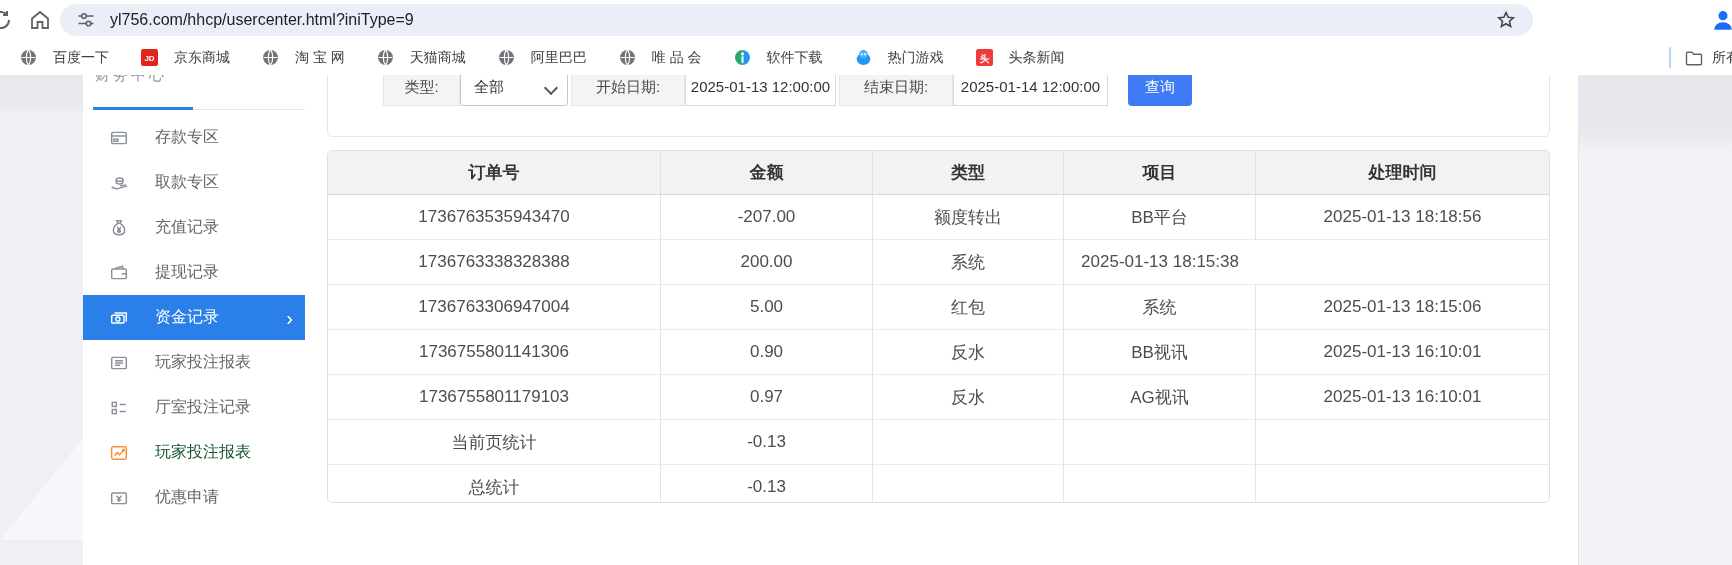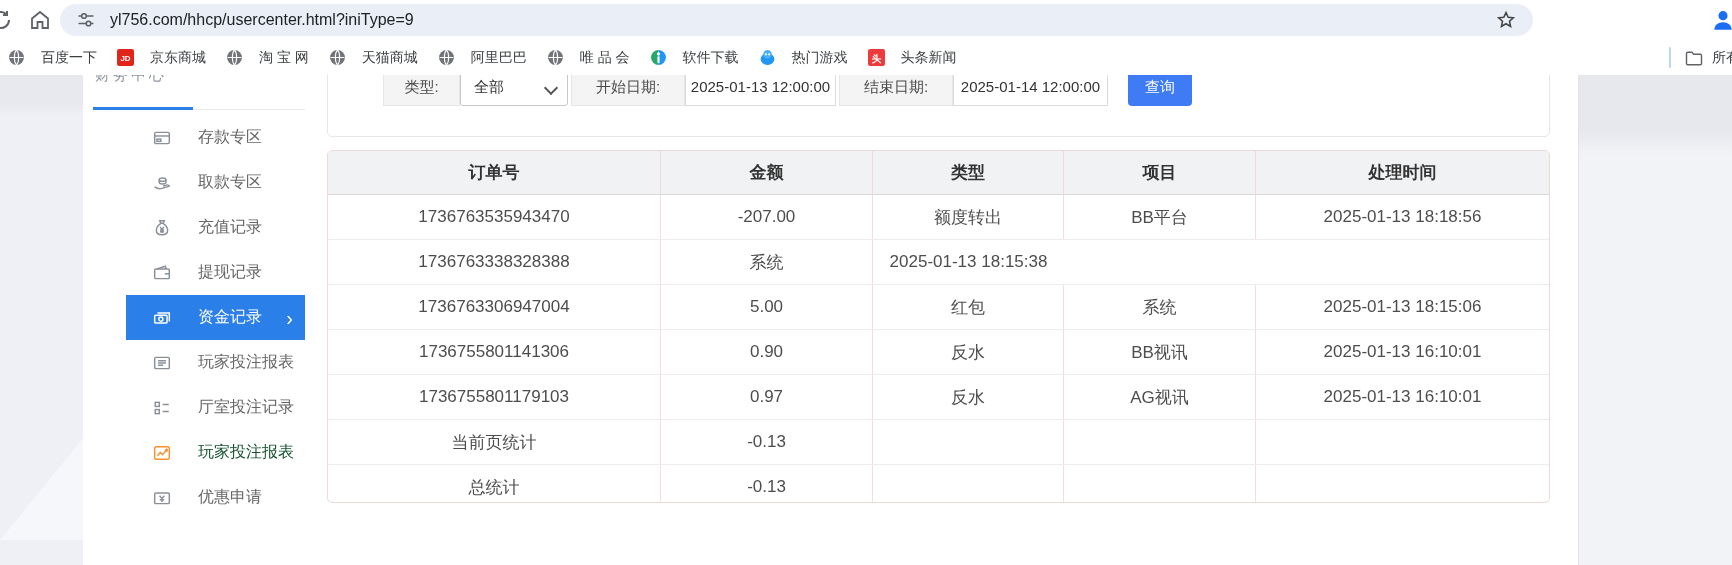--- a/index.html
+++ b/index.html
@@ -24,7 +24,7 @@
   .bookmarks{position:absolute;left:0;top:40px;width:1732px;height:35px;background:#fff;}
   .bm-list{position:absolute;left:8px;top:0;height:35px;display:flex;align-items:center;gap:20px;}
   .bookmark{display:flex;align-items:center;gap:7px;cursor:pointer;}
-  .bm-icon{width:26px;height:17px;}
+  .bm-icon{width:26px;height:17px;margin-left:12px;}
   .bm-icon svg{width:17px;height:17px;}
   .bm-label{font-size:14px;color:#3c4043;white-space:nowrap;}
   .bm-divider{position:absolute;left:1669px;top:7px;width:2px;height:21px;background:#bcd4f5;border-radius:1px;}

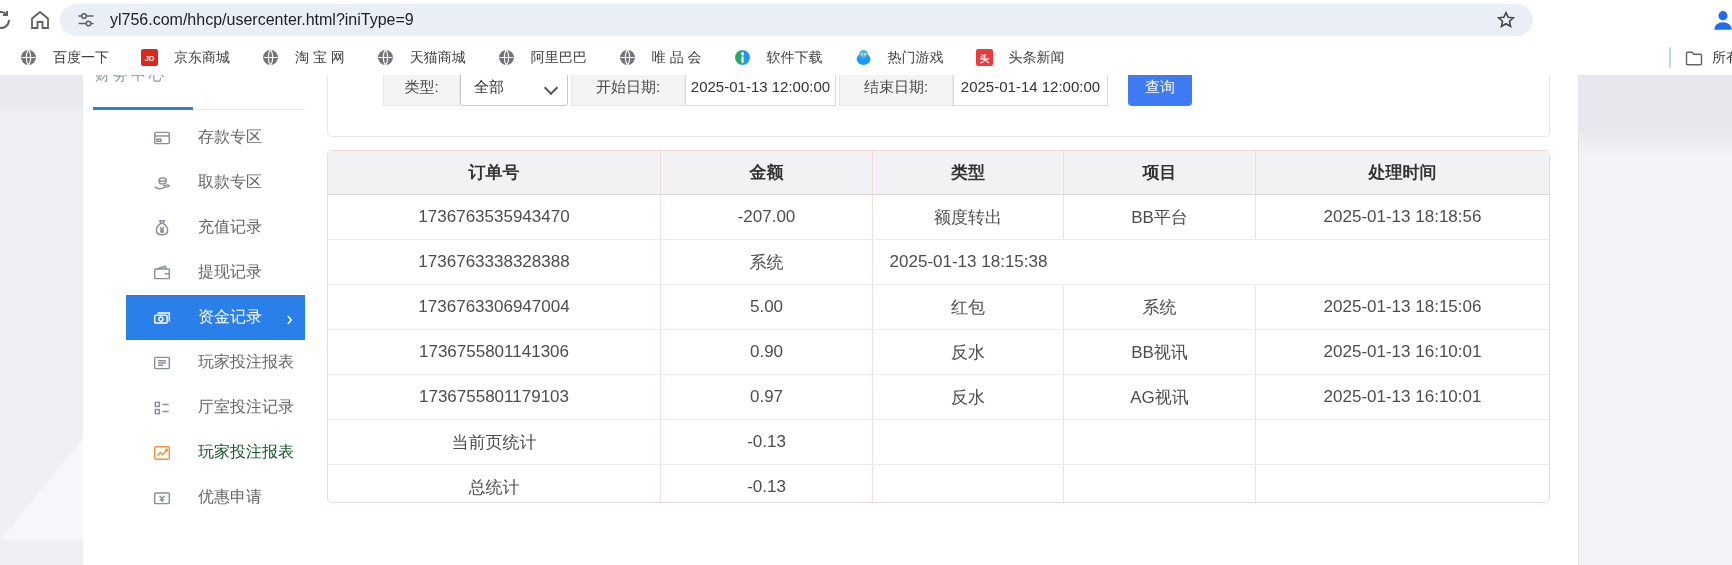--- a/index.html
+++ b/index.html
@@ -47,7 +47,7 @@
   .tab-underline-blue{position:absolute;left:10px;top:32px;width:100px;height:3px;background:#2b7fe9;}
   .tab-underline-gray{position:absolute;left:110px;top:34px;right:0;height:1px;background:#e8e8e8;}
   .side-menu{position:absolute;left:0;top:40px;width:222px;}
-  .side-item{position:relative;height:45px;display:flex;align-items:center;cursor:pointer;color:#666;margin-left:43px;}
+  .side-item{position:relative;height:45px;display:flex;align-items:center;cursor:pointer;color:#666;}
   .side-icon{position:absolute;left:27px;width:18px;height:18px;color:#8a9099;}
   .side-icon svg{width:18px;height:18px;}
   .side-label{position:absolute;left:72px;font-size:16px;white-space:nowrap;}

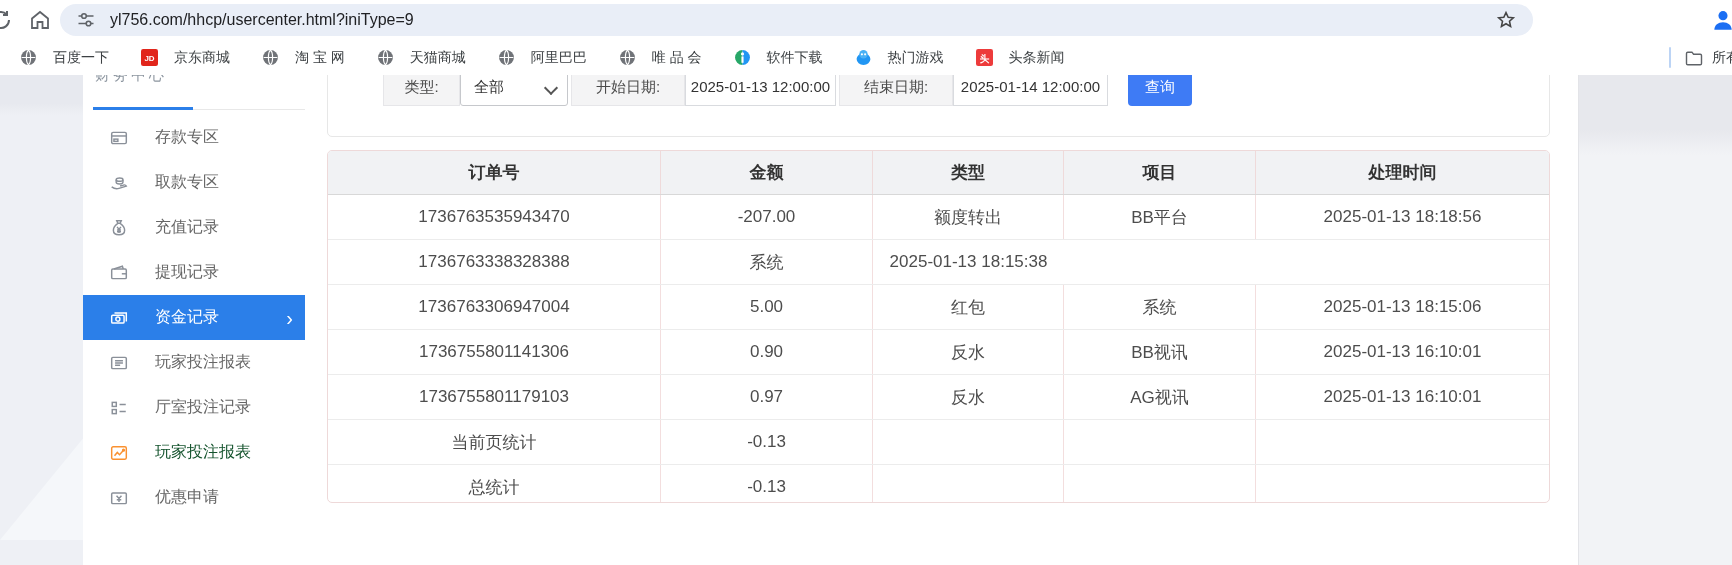--- a/index.html
+++ b/index.html
@@ -374,6 +374,7 @@
         </div>
         <div class="tr">
           <div class="td">1736763338328388</div>
+          <div class="td">200.00</div>
           <div class="td">系统</div>
           <div class="td">2025-01-13 18:15:38</div>
         </div>

